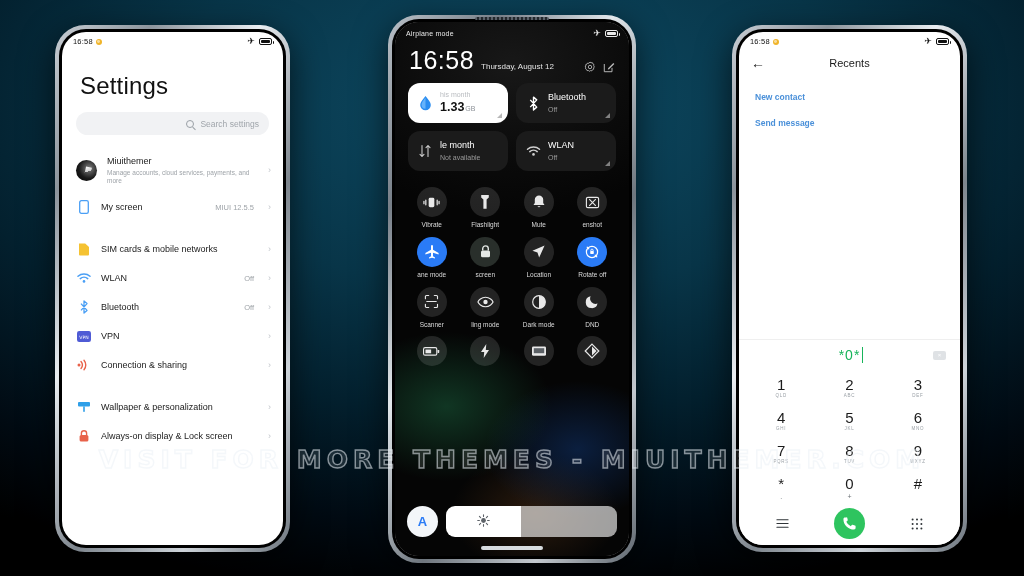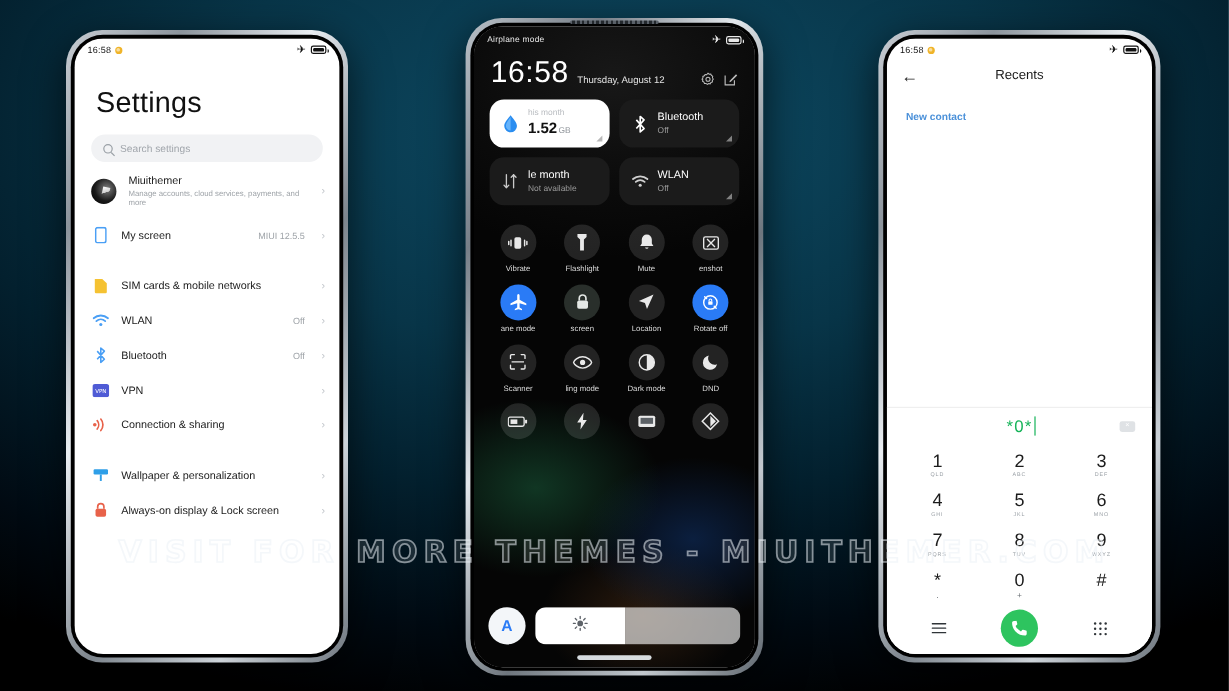--- a/index.html
+++ b/index.html
@@ -338,7 +338,7 @@
             </span>
             <div>
               <div class="t-top">his month</div>
-              <div class="t-big"><span>1.52</span><small>GB</small></div>
+              <div class="t-big"><span>1.33</span><small>GB</small></div>
             </div>
             <span class="t-corner"></span>
           </div>

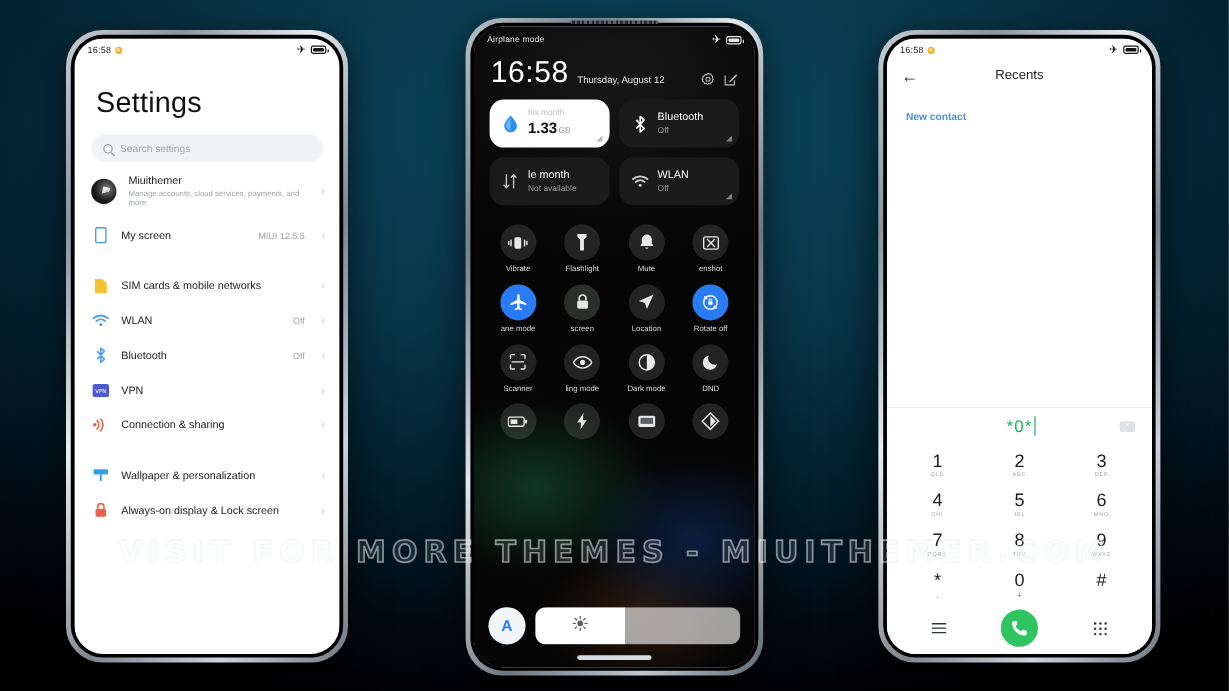--- a/index.html
+++ b/index.html
@@ -48,7 +48,7 @@
   .settings { height:100%; background:#fff; color:#111; display:flex; flex-direction:column; }
   .settings-title { font-size: 24px; font-weight: 400; padding: 26px 0 0 18px; color:#111; letter-spacing:.2px; }
   .search-box { margin: 12px 14px 0 14px; height: 23px; border-radius: 12px; background:#f1f2f4;
-    display:flex; align-items:center; gap:6px; padding: 0 10px; }
+    display:flex; align-items:center; gap:6px; padding: 0 10px; justify-content: flex-end; }
   .search-box .magnifier { width:8px; height:8px; border:1.2px solid #9aa0a6; border-radius:50%; position:relative; flex:none;}
   .search-box .magnifier::after{content:"";position:absolute;right:-3px;bottom:-3px;width:4px;height:1.2px;background:#9aa0a6;transform:rotate(45deg);}
   .search-ph { font-size: 8.5px; color:#a0a5ab; }

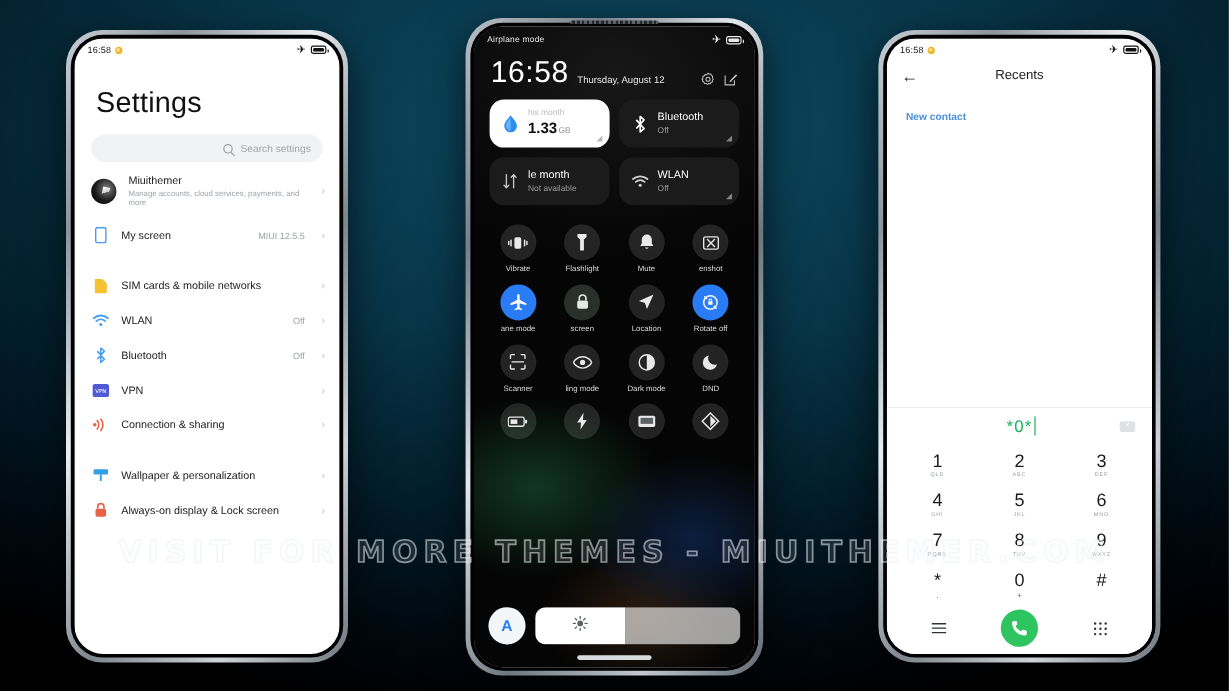--- a/index.html
+++ b/index.html
@@ -591,6 +591,7 @@
 
         <div class="d-actions">
           <div class="d-action">New contact</div>
+          <div class="d-action">Send message</div>
         </div>
 
         <div class="d-spacer"></div>

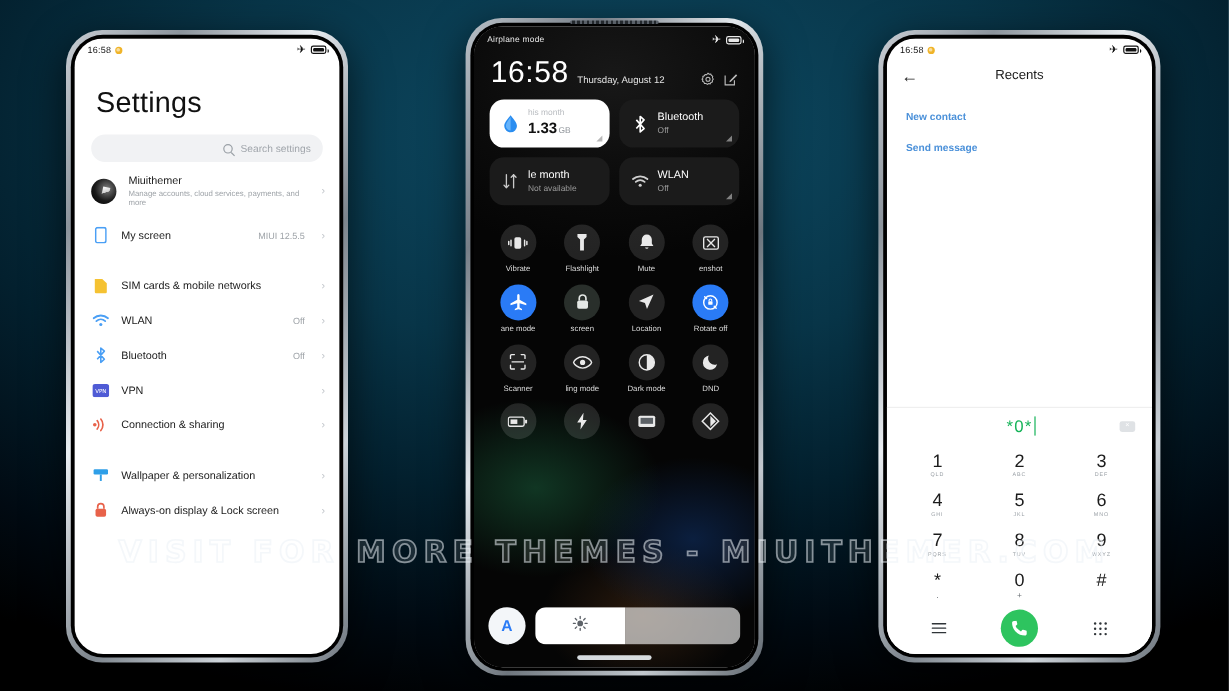--- a/index.html
+++ b/index.html
@@ -53,7 +53,7 @@
   .search-box .magnifier::after{content:"";position:absolute;right:-3px;bottom:-3px;width:4px;height:1.2px;background:#9aa0a6;transform:rotate(45deg);}
   .search-ph { font-size: 8.5px; color:#a0a5ab; }
 
-  .s-list { margin-top: 3px; }
+  .s-list { margin-top: 14px; }
   .s-row { display:flex; align-items:center; padding: 7px 12px 7px 14px; gap: 10px; min-height: 26px;}
   .s-row .ico { width: 15px; height: 15px; flex:none; display:flex; align-items:center; justify-content:center; }
   .s-main { flex:1; min-width:0; }

